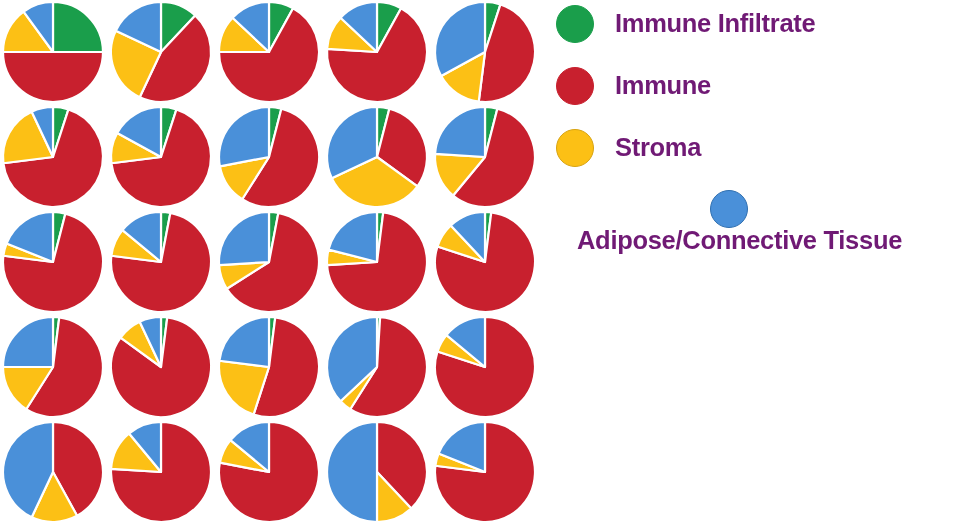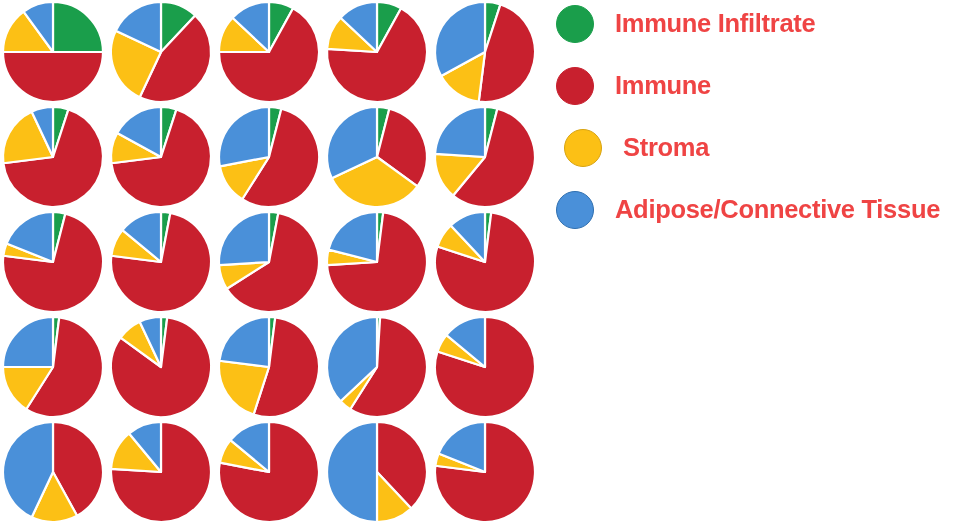--- a/index.html
+++ b/index.html
@@ -60,7 +60,7 @@
     font-size: 25.5px;
     line-height: 1;
     letter-spacing: -0.3px;
-    color: #ef4444;
+    color: #701a75;
     white-space: nowrap;
   }
 </style>

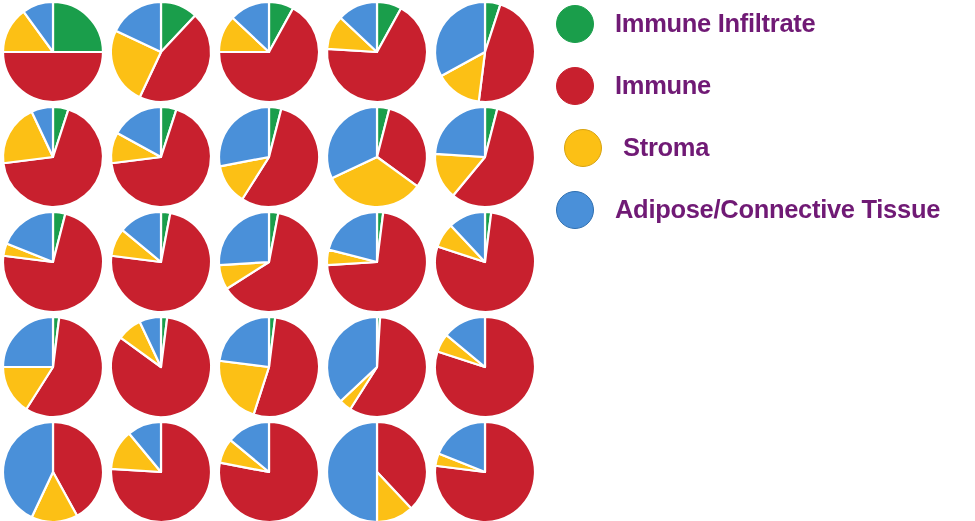--- a/index.html
+++ b/index.html
@@ -275,7 +275,7 @@
         <span class="legend-swatch" style="background: rgb(200, 32, 46); border: 1px solid rgb(200, 32, 46);"></span>
         <span class="legend-label">Immune</span>
       </div>
-      <div class="legend-item" style="top: 128px; left: 8px;">
+      <div class="legend-item" style="top: 128px; left: 0px;">
         <span class="legend-swatch" style="background: rgb(252, 192, 21); border: 1px solid rgb(216, 163, 16);"></span>
         <span class="legend-label">Stroma</span>
       </div>

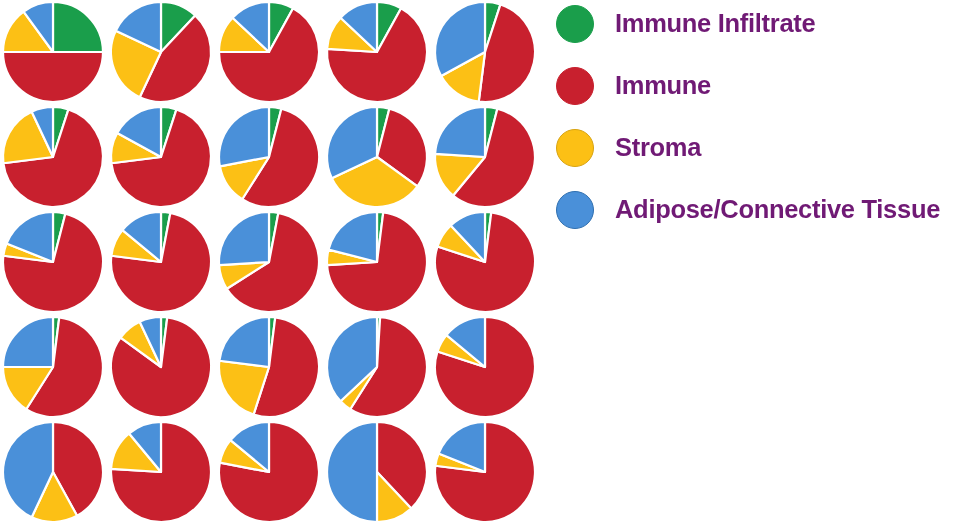--- a/index.html
+++ b/index.html
@@ -279,7 +279,7 @@
         <span class="legend-swatch" style="background: rgb(252, 192, 21); border: 1px solid rgb(216, 163, 16);"></span>
         <span class="legend-label">Stroma</span>
       </div>
-      <div class="legend-item" style="top: 190px; left: 0px;">
+      <div class="legend-item" style="top: 190px; left: 0px; flex-direction: column;">
         <span class="legend-swatch" style="background: rgb(74, 144, 217); border: 1px solid rgb(47, 111, 176);"></span>
         <span class="legend-label">Adipose/Connective Tissue</span>
       </div>

